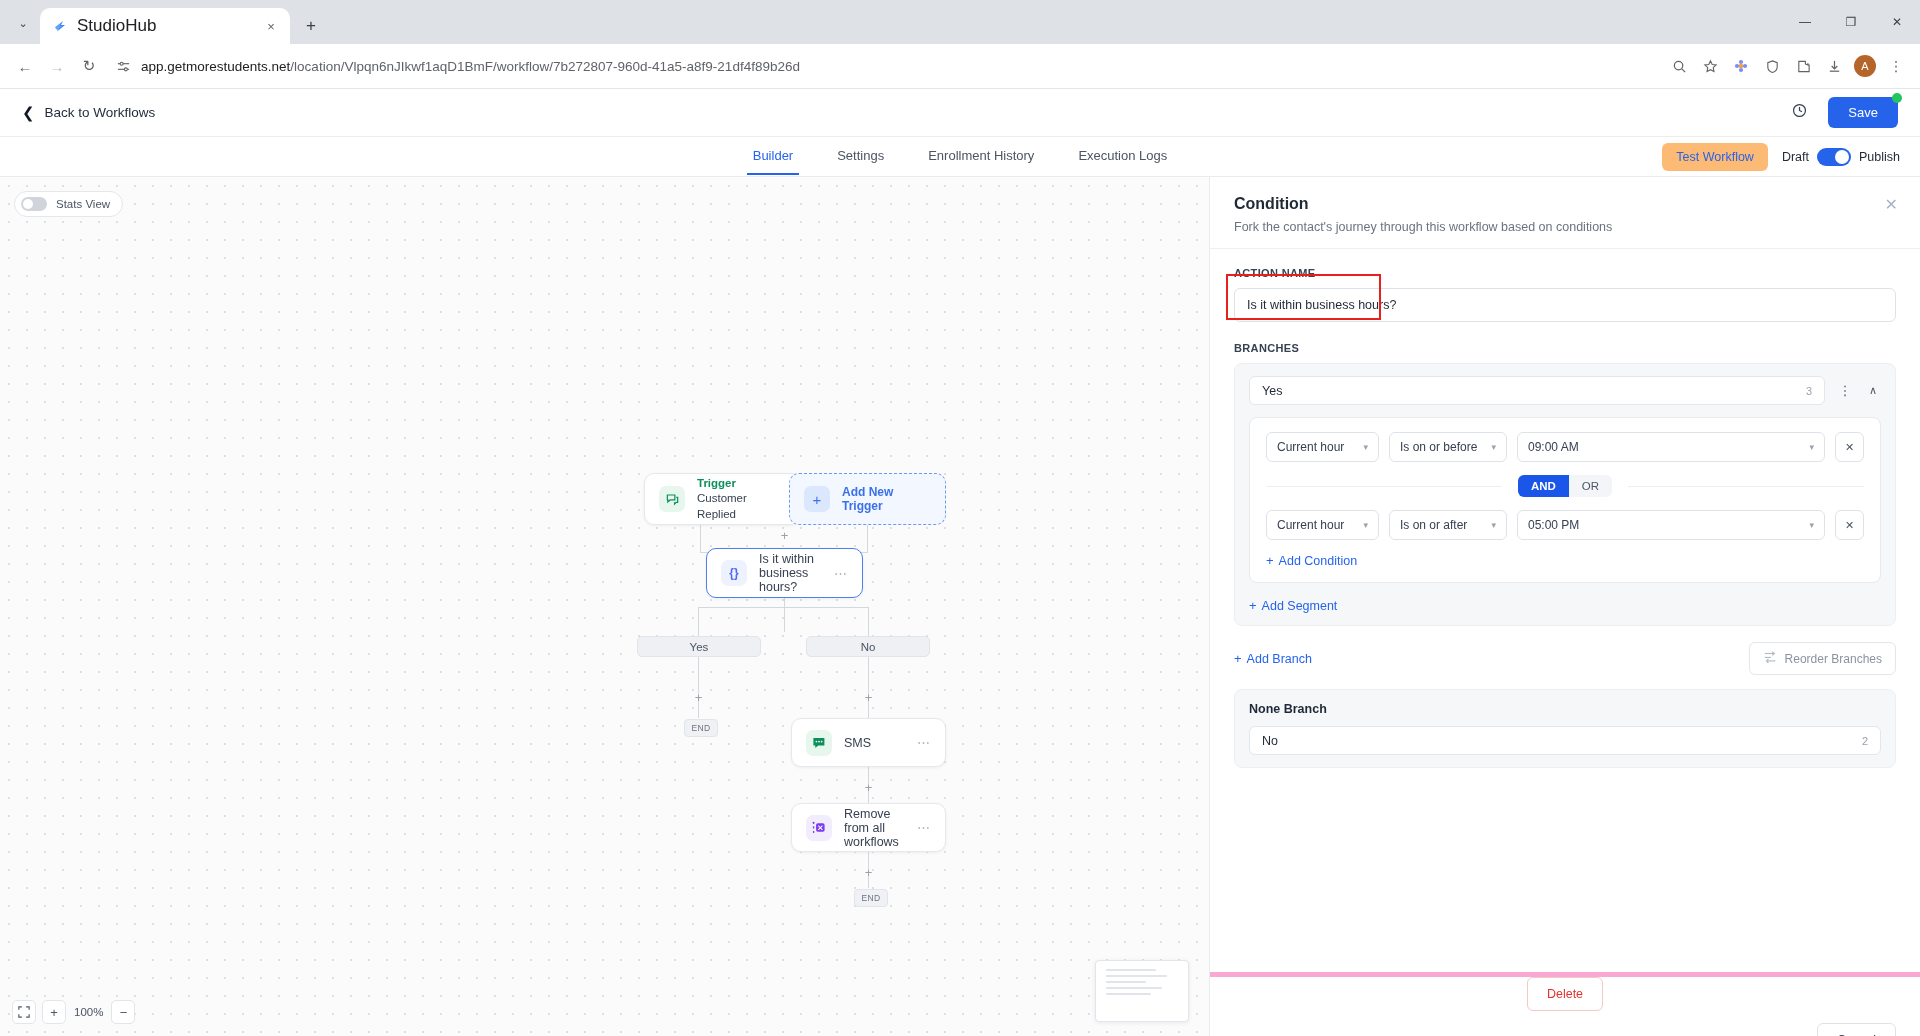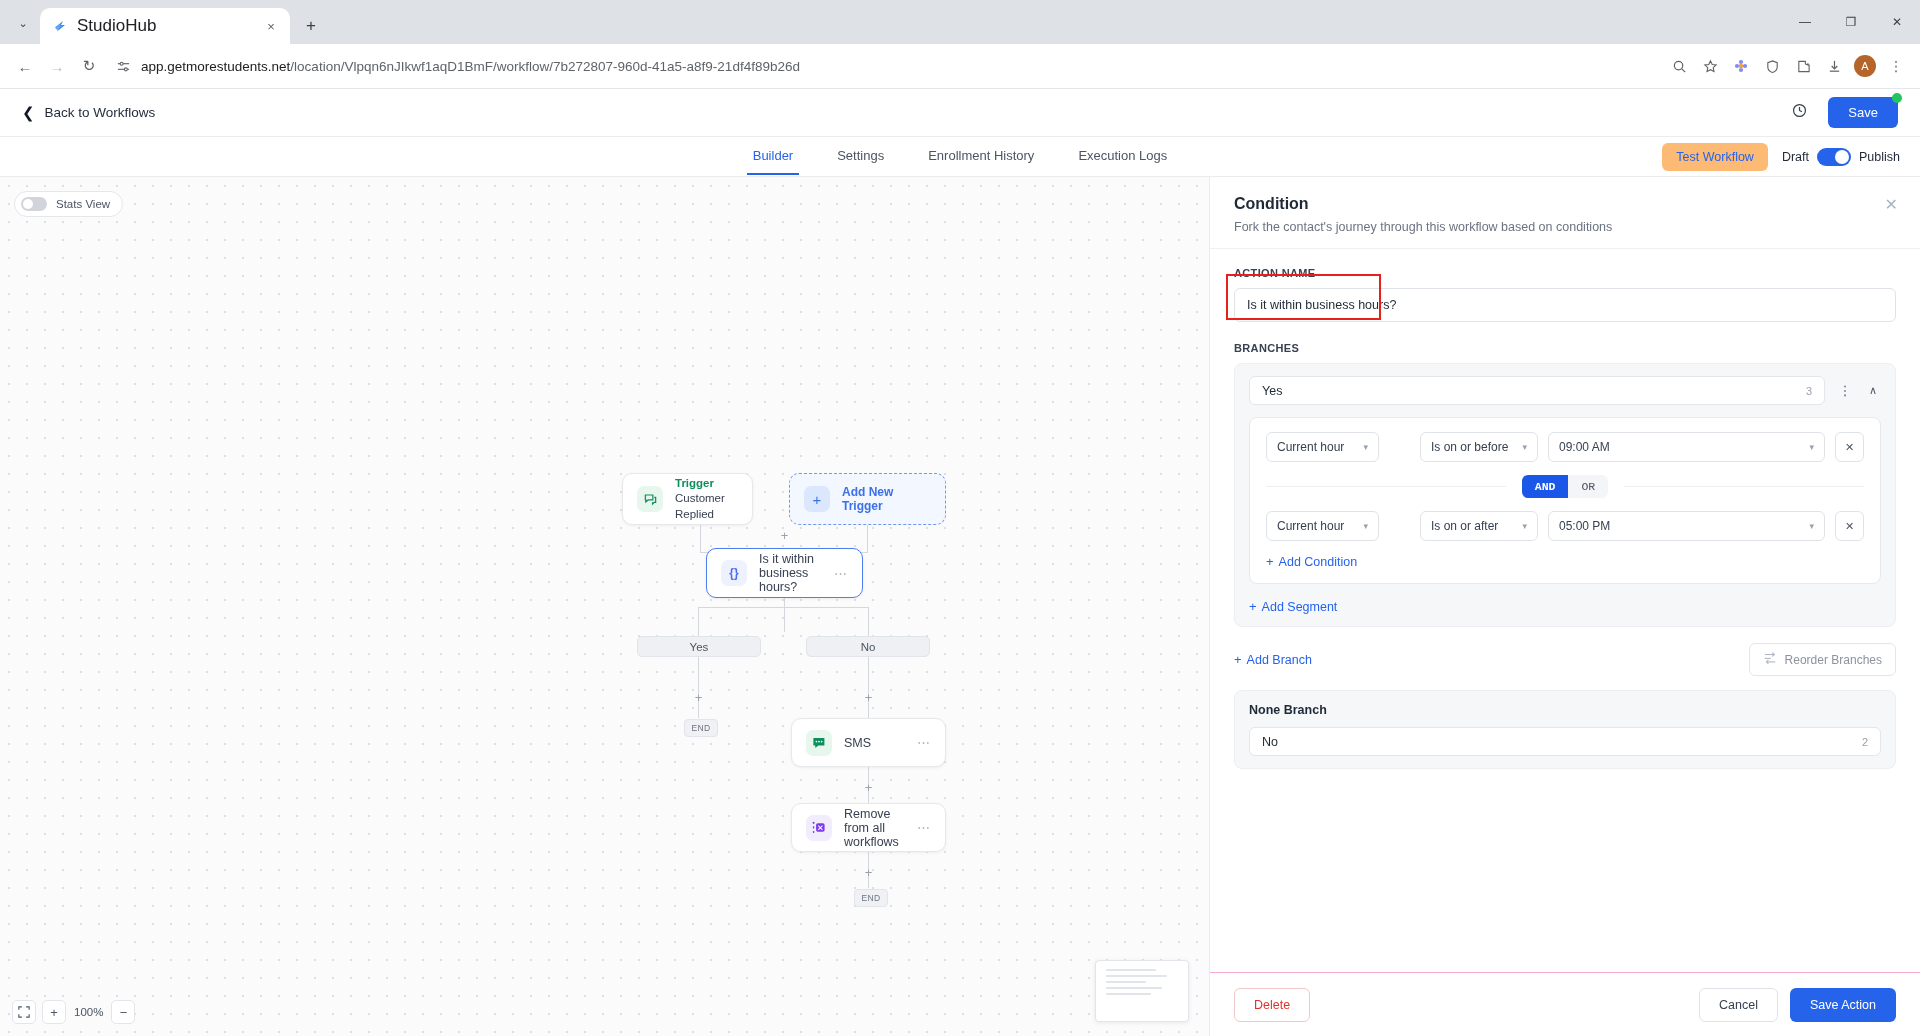--- a/index.html
+++ b/index.html
@@ -259,7 +259,7 @@
   }
   .select .sel-caret { margin-left:auto; color:#9aa1ac; font-size:9px; padding-left:8px; }
   .sel-field { width:113px; }
-  .sel-op { width:118px;margin-left:31px; }
+  .sel-op { width:118px; }
   .sel-val { flex:1; }
   .row-x {
     width:29px; height:30px; border:1px solid #dfe3e8; border-radius:6px; background:#fff;

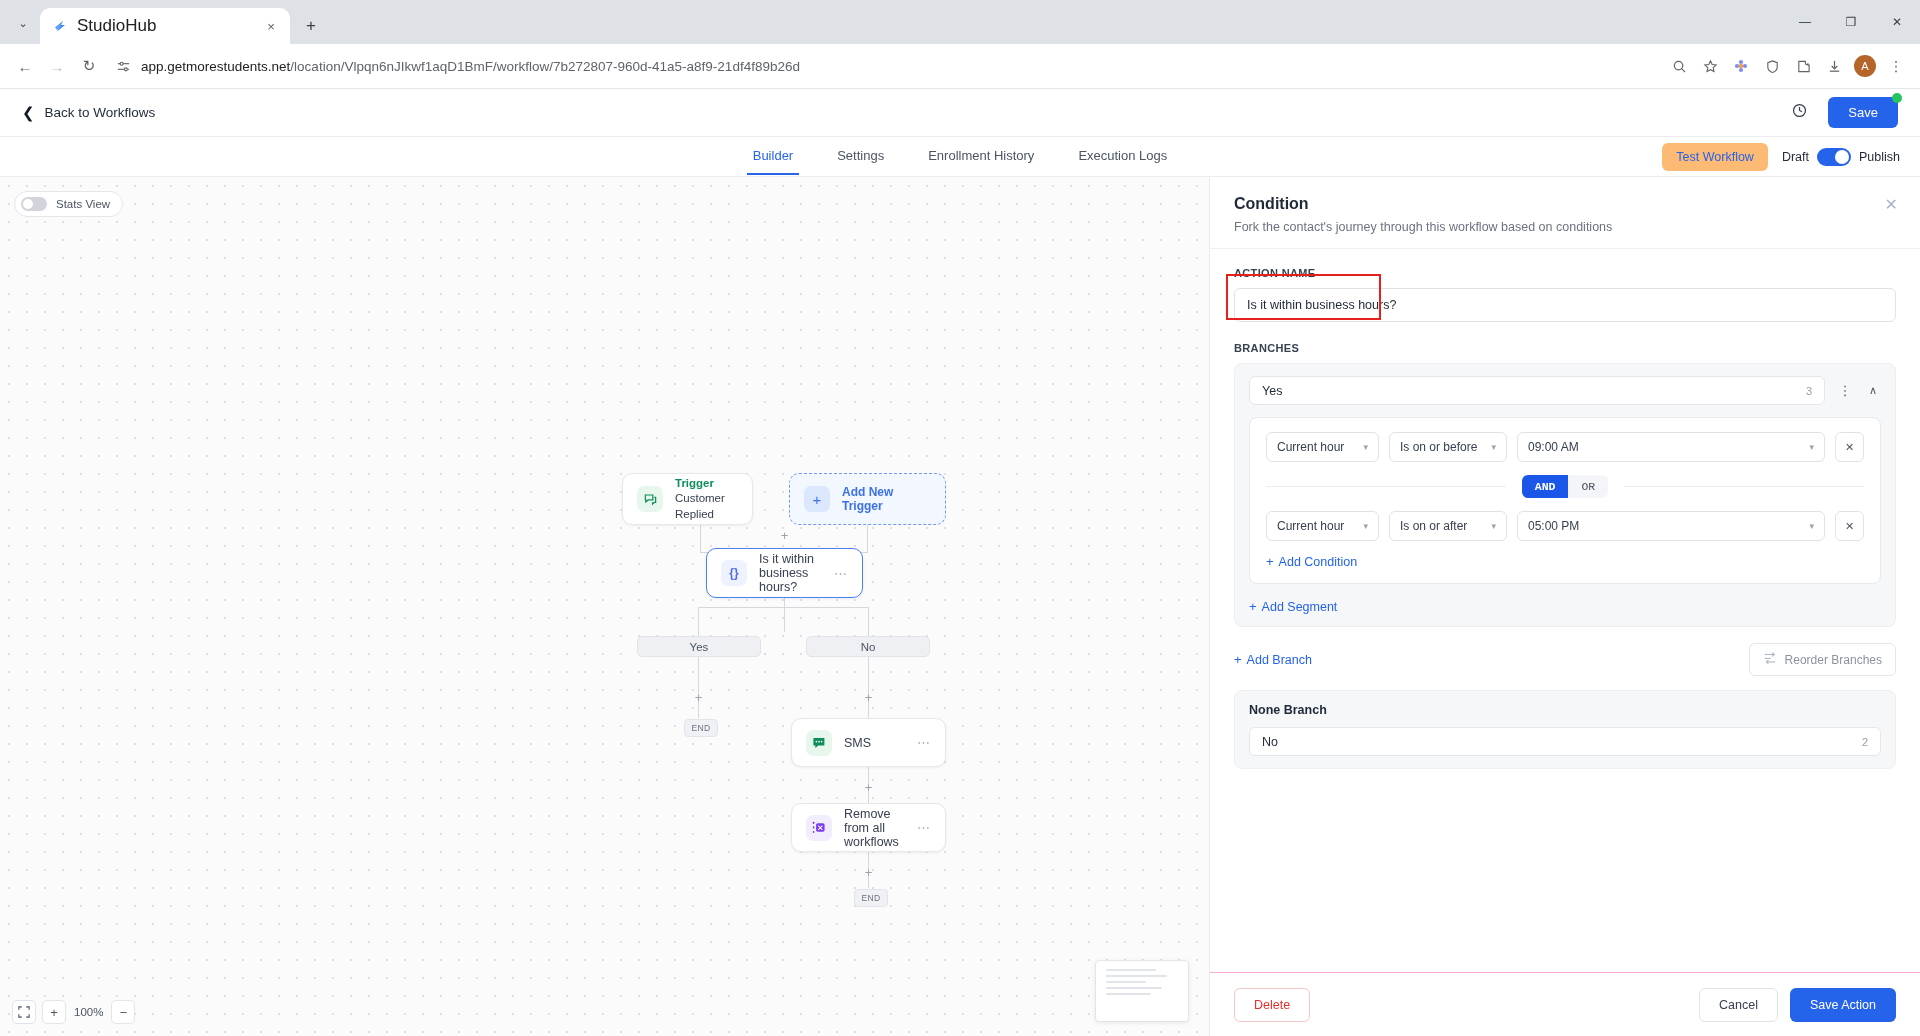--- a/index.html
+++ b/index.html
@@ -159,7 +159,7 @@
   .node-sub-desc { font-size:11.5px; color:#374151; line-height:1.35; }
   .node-dots { margin-left:auto; color:#9aa1ac; font-size: 13px; letter-spacing:1px; }
 
-  .trigger-node { left:622px; top:296px; width: 131px; height: 52px; }
+  .trigger-node { left:644px; top:296px; width: 157px; height: 52px; }
   .addtrig-node {
     left:789px; top:296px; width:157px; height:52px; background:#f3f7ff;
     border: 1.5px dashed #6f9aee; box-shadow:none;

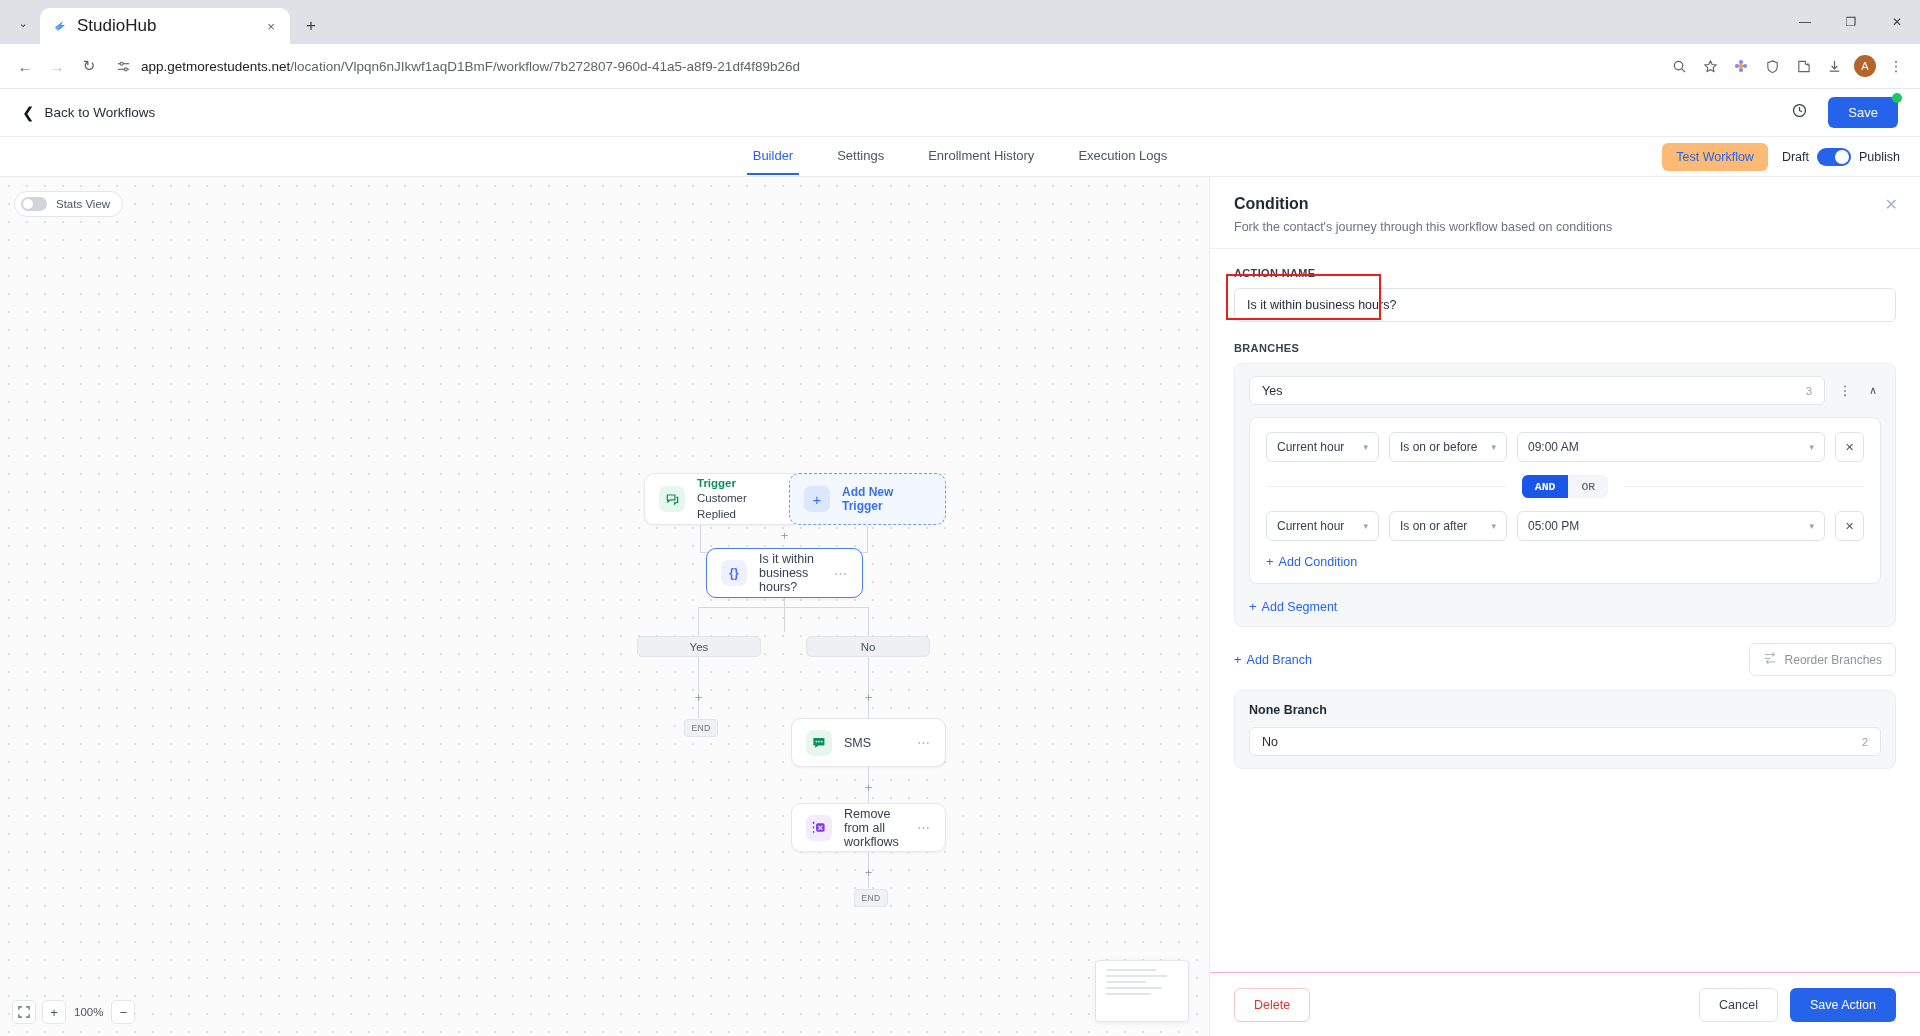--- a/index.html
+++ b/index.html
@@ -266,7 +266,7 @@
     display:flex; align-items:center; justify-content:center; color:#4b5563; font-size:11px;
   }
 
-  .andor-row { display:flex; align-items:center; gap:8px; margin: 13px 0; font-family: Liberation Mono, monospace; }
+  .andor-row { display:flex; align-items:center; gap:8px; margin: 13px 0; }
   .hr-line { flex:1; height:1px; background:#eceef1; }
   .andor {
     display:flex; background:#f3f5f8; border-radius:6px; overflow:hidden; margin: 0 8px;

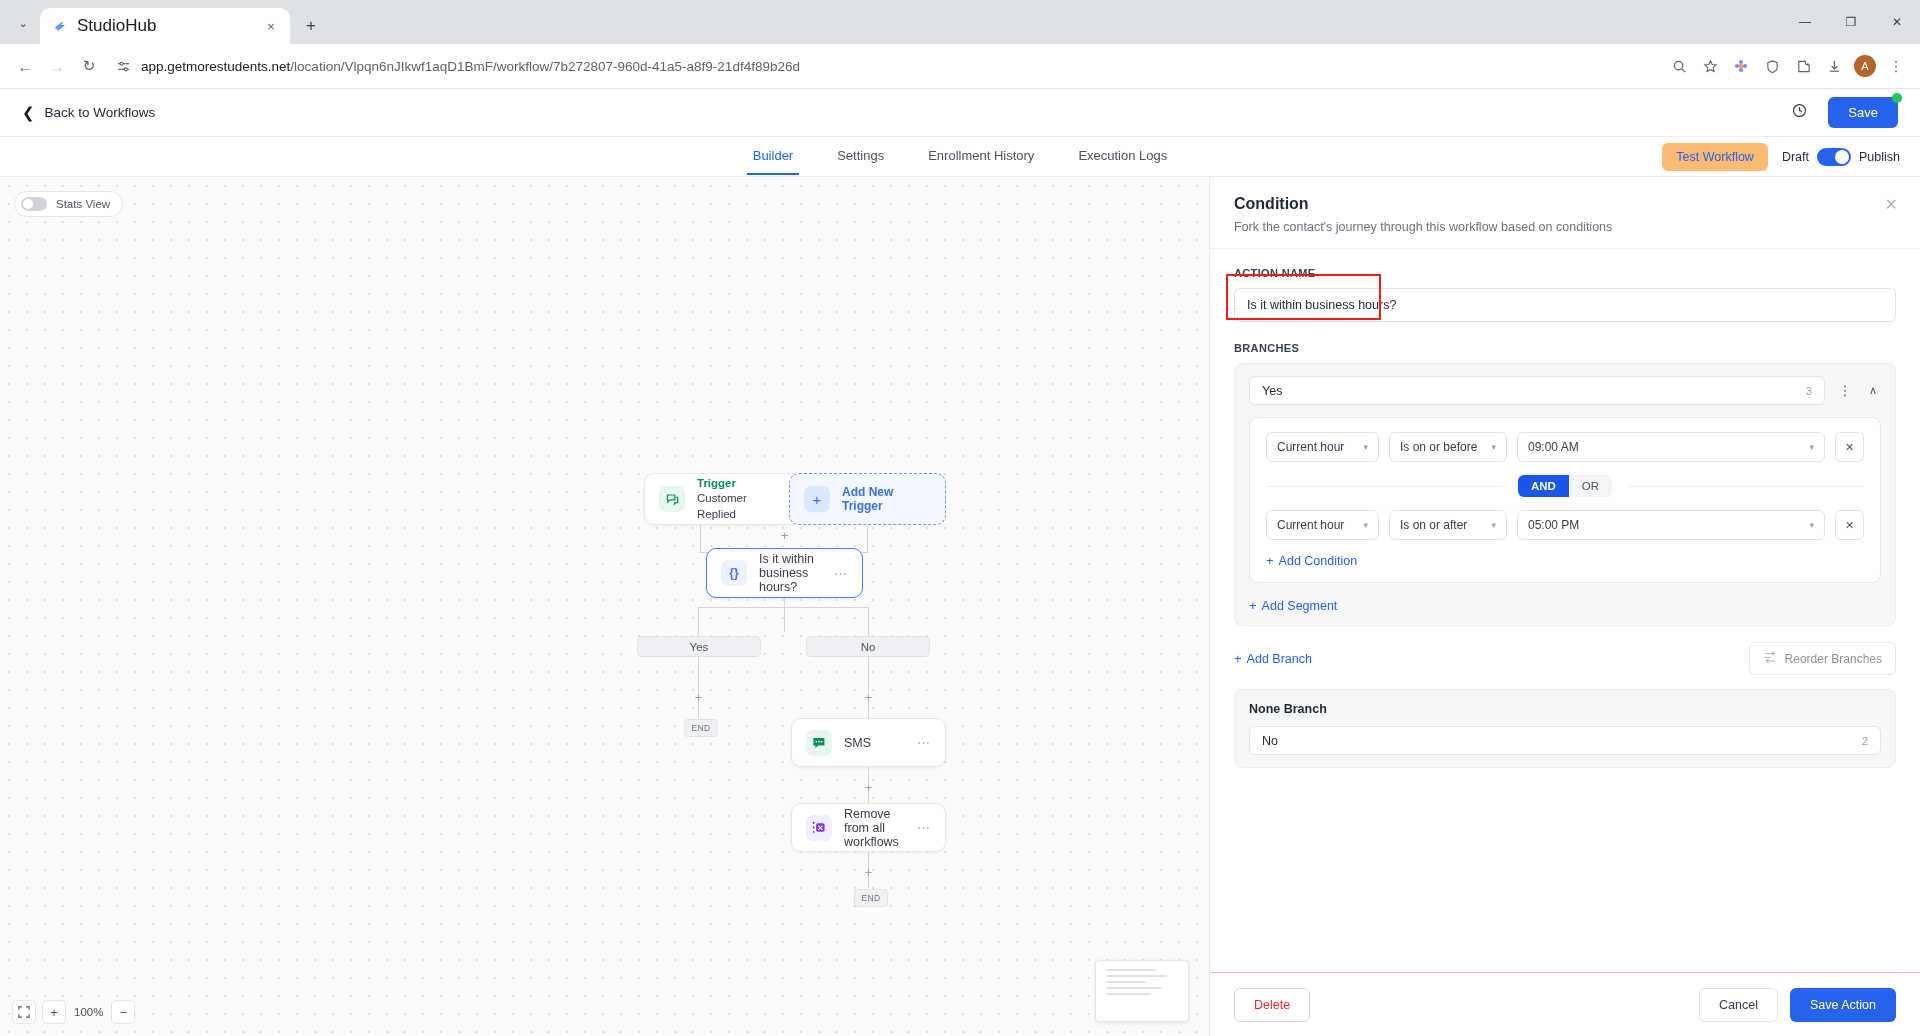--- a/index.html
+++ b/index.html
@@ -291,8 +291,8 @@
   .none-title { font-size:12.5px; font-weight:700; color:#1f2937; margin-bottom:10px; }
 
   .panel-foot {
-    height: 64px; border-top:1px solid #f9a8d4; display:flex; align-items:center;
-    padding: 12px 24px; gap: 12px;
+    height: 64px; border-top:5px solid #f9a8d4; display:flex; align-items:center;
+    padding: 0 24px; gap: 12px; flex-direction: column;
   }
   .btn {
     border-radius:6px; font-size:12.5px; padding: 9px 19px; border:1px solid transparent;

